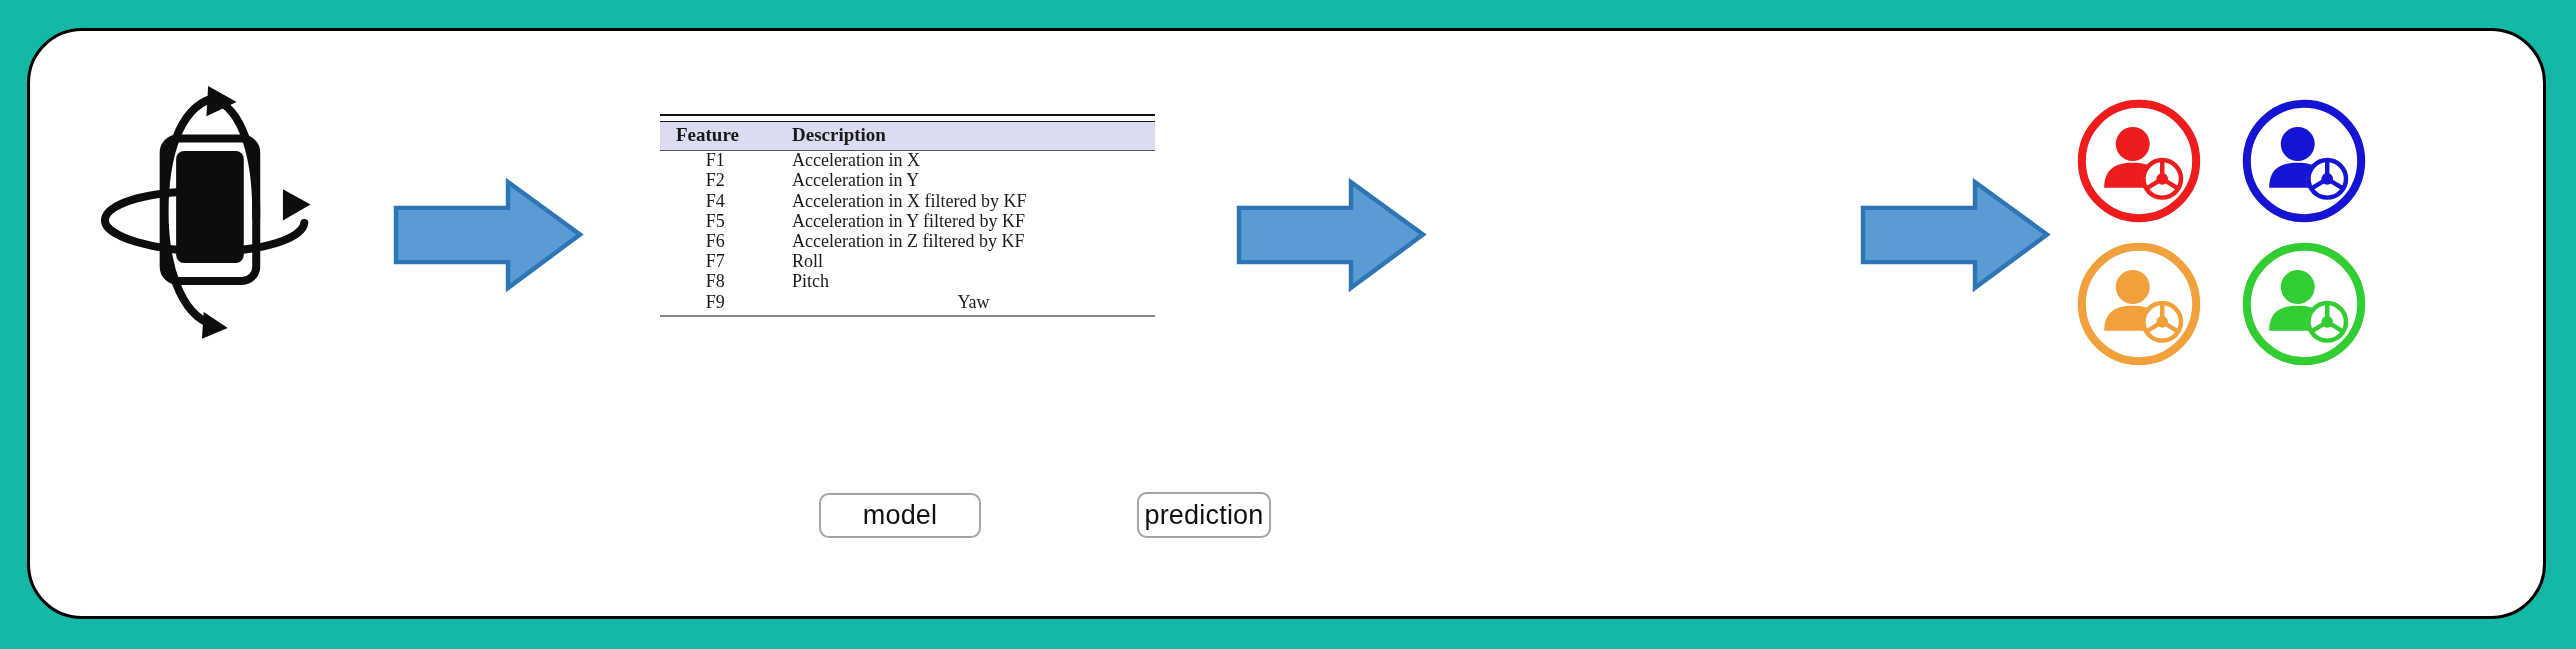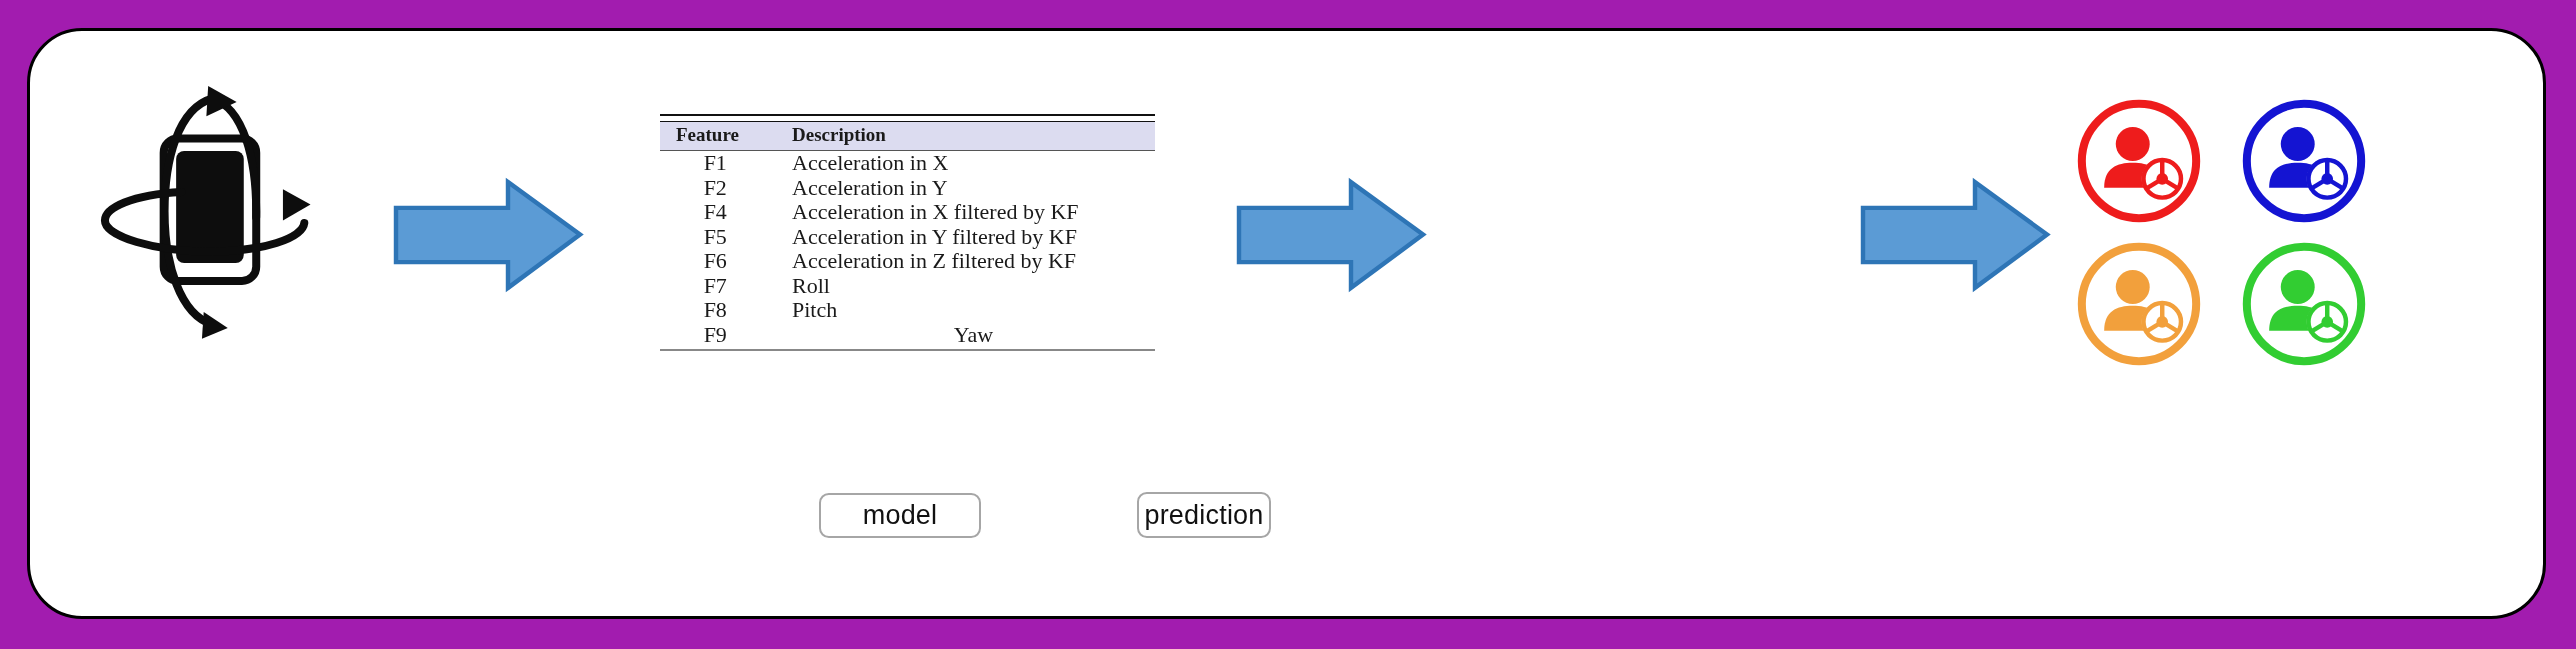--- a/index.html
+++ b/index.html
@@ -18,7 +18,7 @@
     position: relative;
     width: 2576px;
     height: 649px;
-    background: #a21caf;
+    background: #14b8a6;
   }
 
   

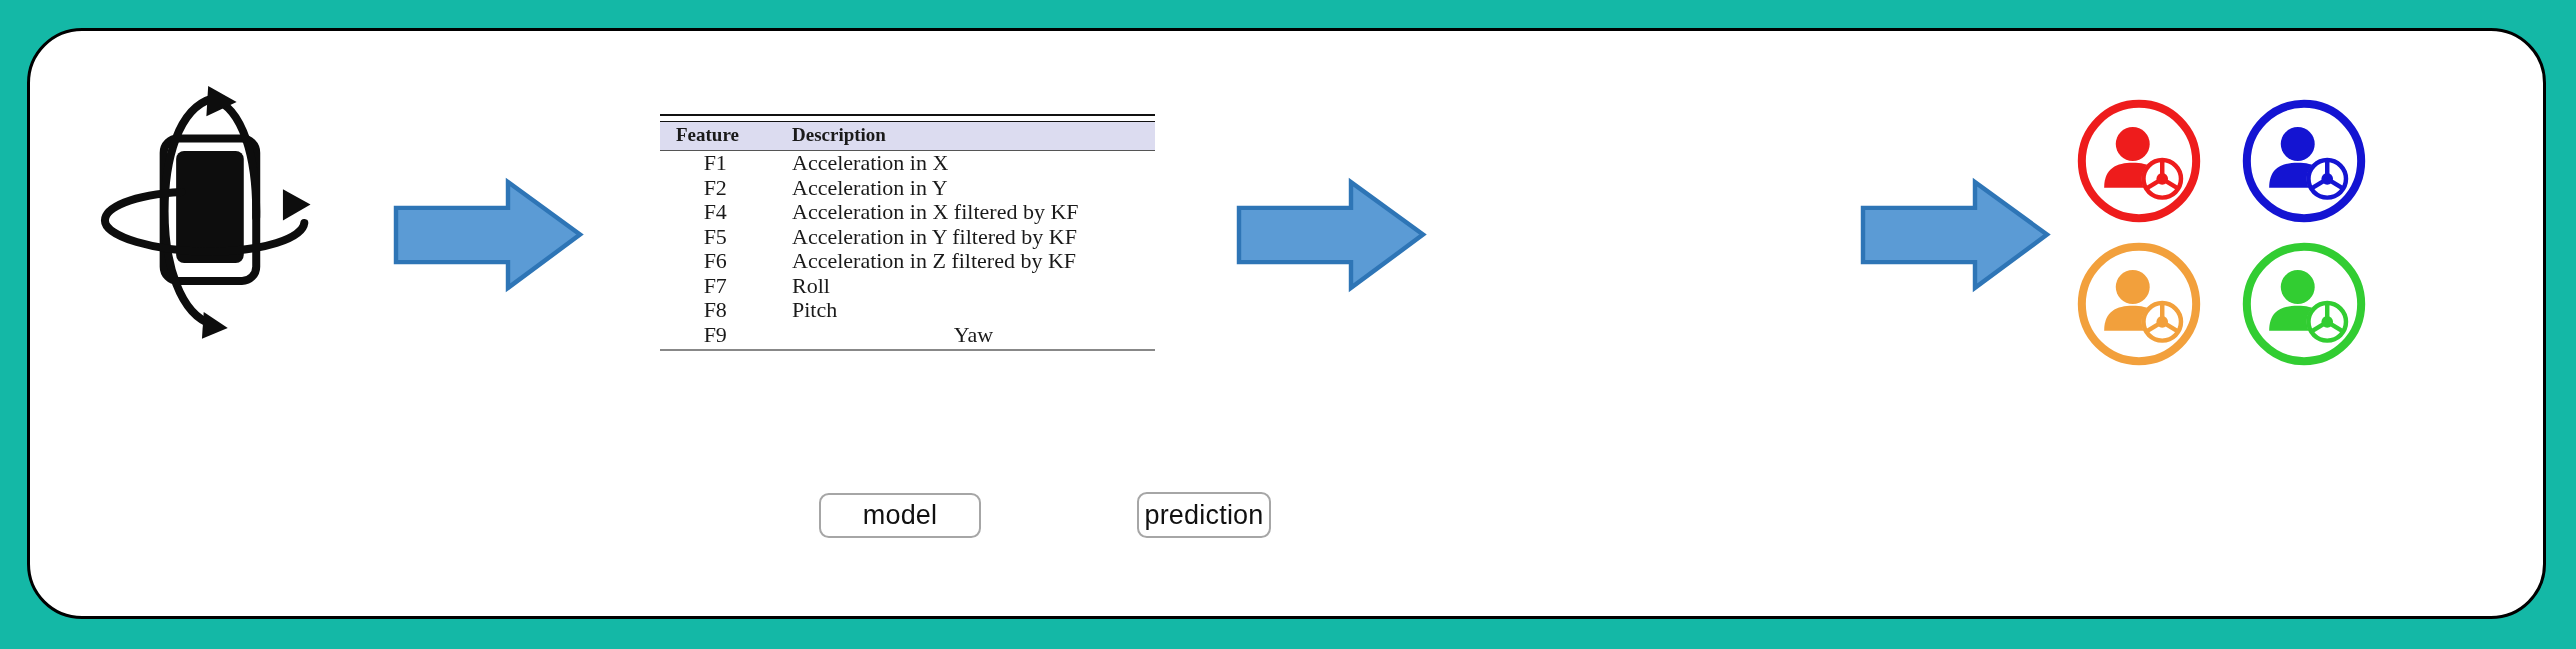--- a/index.html
+++ b/index.html
@@ -93,7 +93,7 @@
     padding-left: 9px;
   }
   table.feature-table tbody td {
-    font-size: 22px;
+    font-size: 18px;
     padding: 0.4px 0;
     line-height: 1.08;
     border: none;

